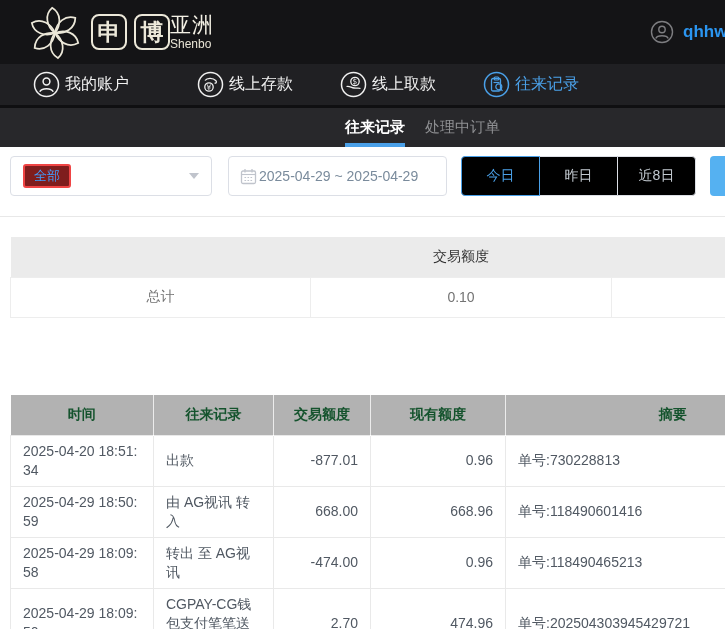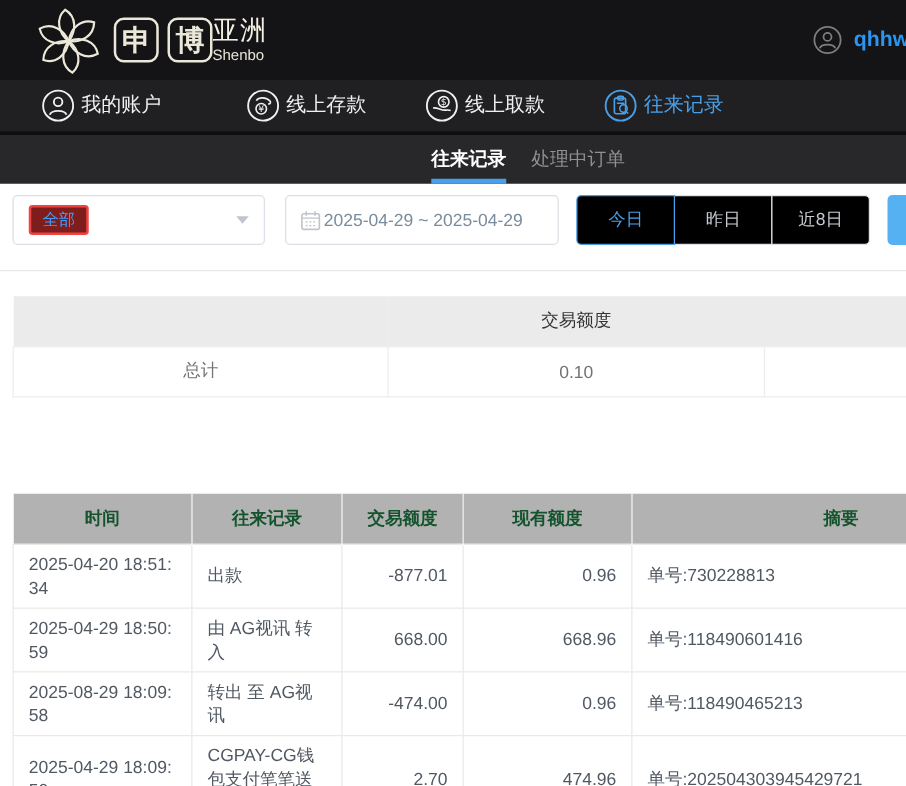--- a/index.html
+++ b/index.html
@@ -249,7 +249,7 @@
           <td>单号:118490601416</td>
         </tr>
         <tr>
-          <td>2025-08-29 18:09:58</td>
+          <td>2025-04-29 18:09:58</td>
           <td>转出 至 AG视讯</td>
           <td class="num">-474.00</td>
           <td class="num">0.96</td>

